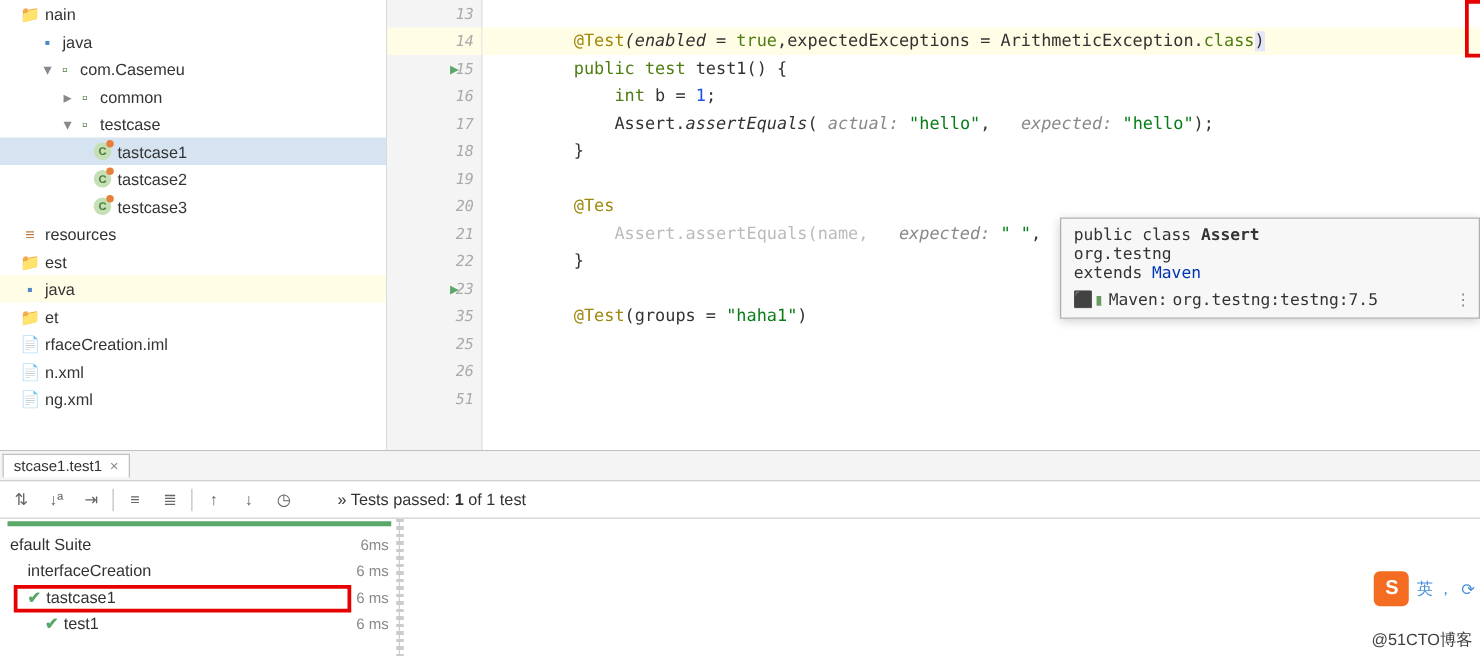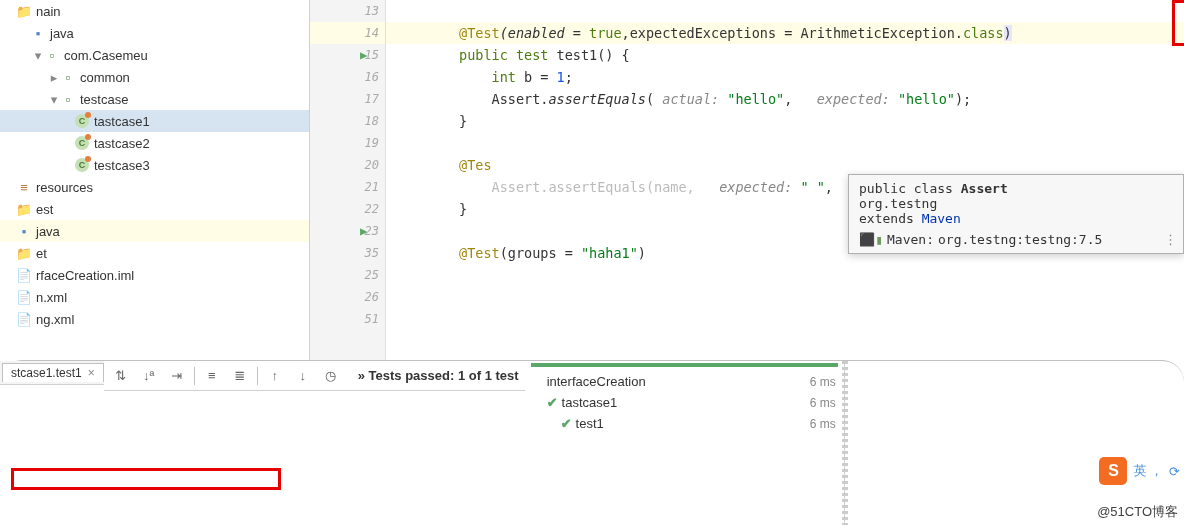--- a/index.html
+++ b/index.html
@@ -50,7 +50,7 @@
 .tooltip { position:absolute; left:462px; top:174px; width:336px; background:#f7f7f7; border:1px solid #b0b0b0; box-shadow:0 2px 8px rgba(0,0,0,.2); padding:6px 10px; font-family:Consolas,Monaco,monospace; font-size:13px; z-index:5; }
 .tooltip .more { position:absolute; right:6px; bottom:6px; color:#888; }
 
-.bottom { height:165px; border-top:1px solid #c0c0c0; display:flex; flex-direction:row;border-radius:22px; }
+.bottom { height:165px; border-top:1px solid #c0c0c0; display:flex; flex-direction:column; }
 .tab-row { height:24px; display:flex; align-items:center; border-bottom:1px solid #d0d0d0; background:#f4f4f4; }
 .tab { padding:2px 8px; background:#fff; border:1px solid #c0c0c0; border-bottom:none; margin-left:2px; display:flex; align-items:center; font-size:12px; }
 .tab .close { margin-left:6px; color:#888; }

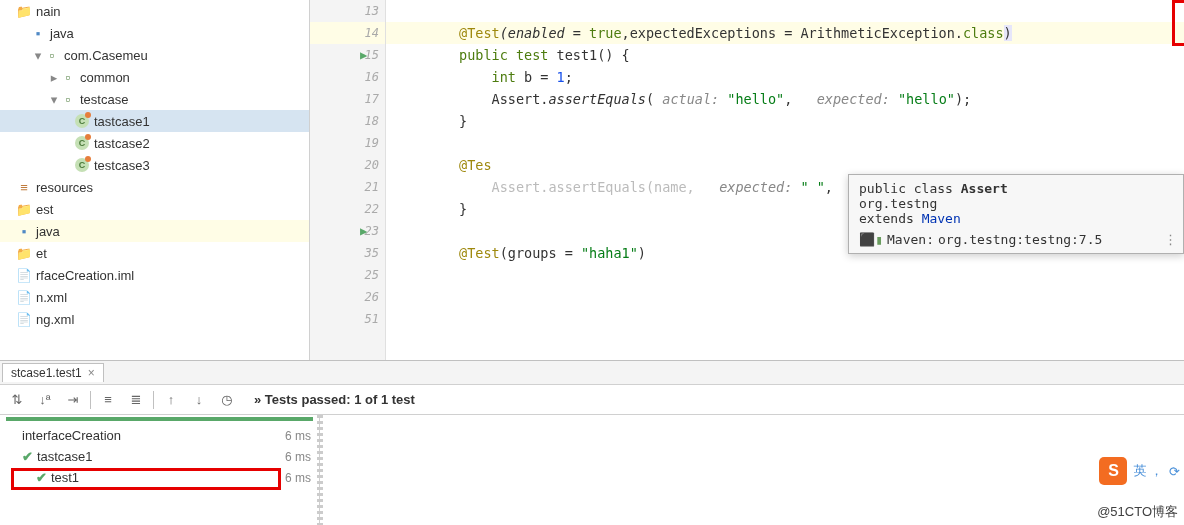--- a/index.html
+++ b/index.html
@@ -57,7 +57,7 @@
 .toolbar { height:30px; display:flex; align-items:center; border-bottom:1px solid #d0d0d0; padding:0 6px; gap:6px; }
 .toolbar .btn { width:22px; height:22px; display:flex; align-items:center; justify-content:center; color:#666; cursor:pointer; }
 .toolbar .sep { width:1px; height:18px; background:#c0c0c0; }
-.tests-status { margin-left:10px; color:#333; font-size:13px;font-weight:bold; }
+.tests-status { margin-left:26px; color:#333; font-size:13px; }
 .test-pane { flex:1; display:flex; }
 .test-list { width:320px; border-right:1px solid #d0d0d0; position:relative; }
 .test-row { display:flex; align-items:center; height:21px; padding:0 8px; justify-content:space-between; font-size:13px; }

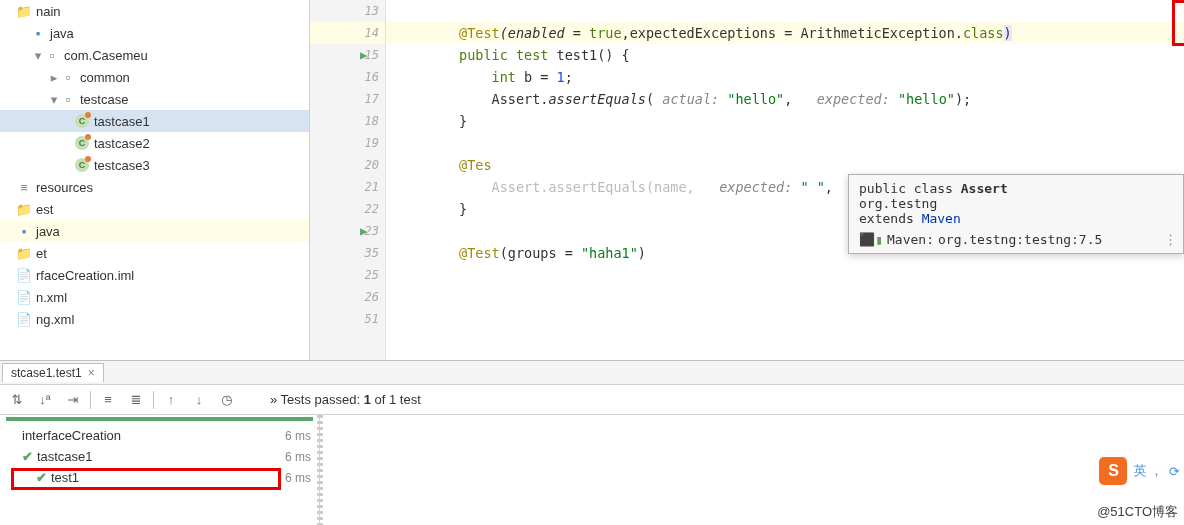--- a/index.html
+++ b/index.html
@@ -241,6 +241,10 @@
       <div class="green-bar"></div>
       <div id="testrows">
             <div class="test-row">
+              <span class="name" style="padding-left:0px">efault Suite</span>
+              <span class="time">6ms</span>
+            </div>
+            <div class="test-row">
               <span class="name" style="padding-left:14px">interfaceCreation</span>
               <span class="time">6 ms</span>
             </div>

